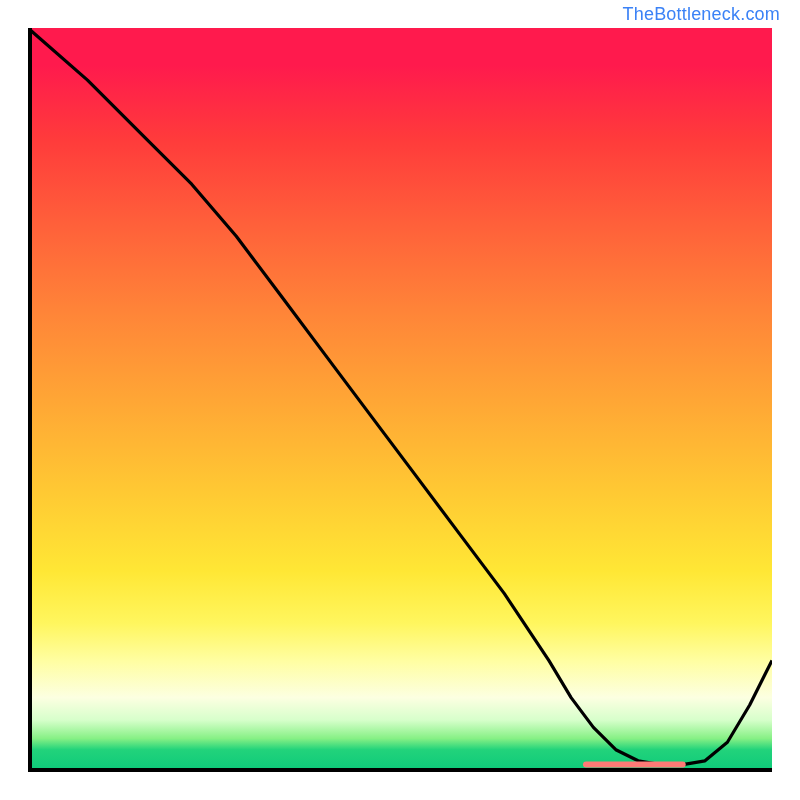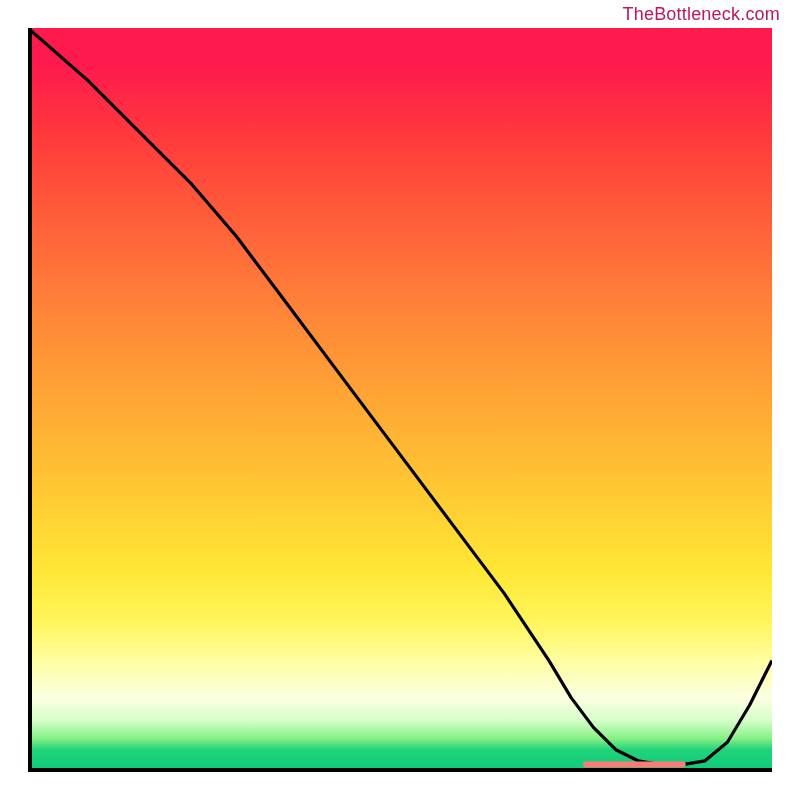--- a/index.html
+++ b/index.html
@@ -16,7 +16,7 @@
     top: 4px;
     right: 20px;
     font-size: 18px;
-    color: #be185d;
+    color: #3b82f6;
     font-weight: 500;
     letter-spacing: 0.2px;
   }

